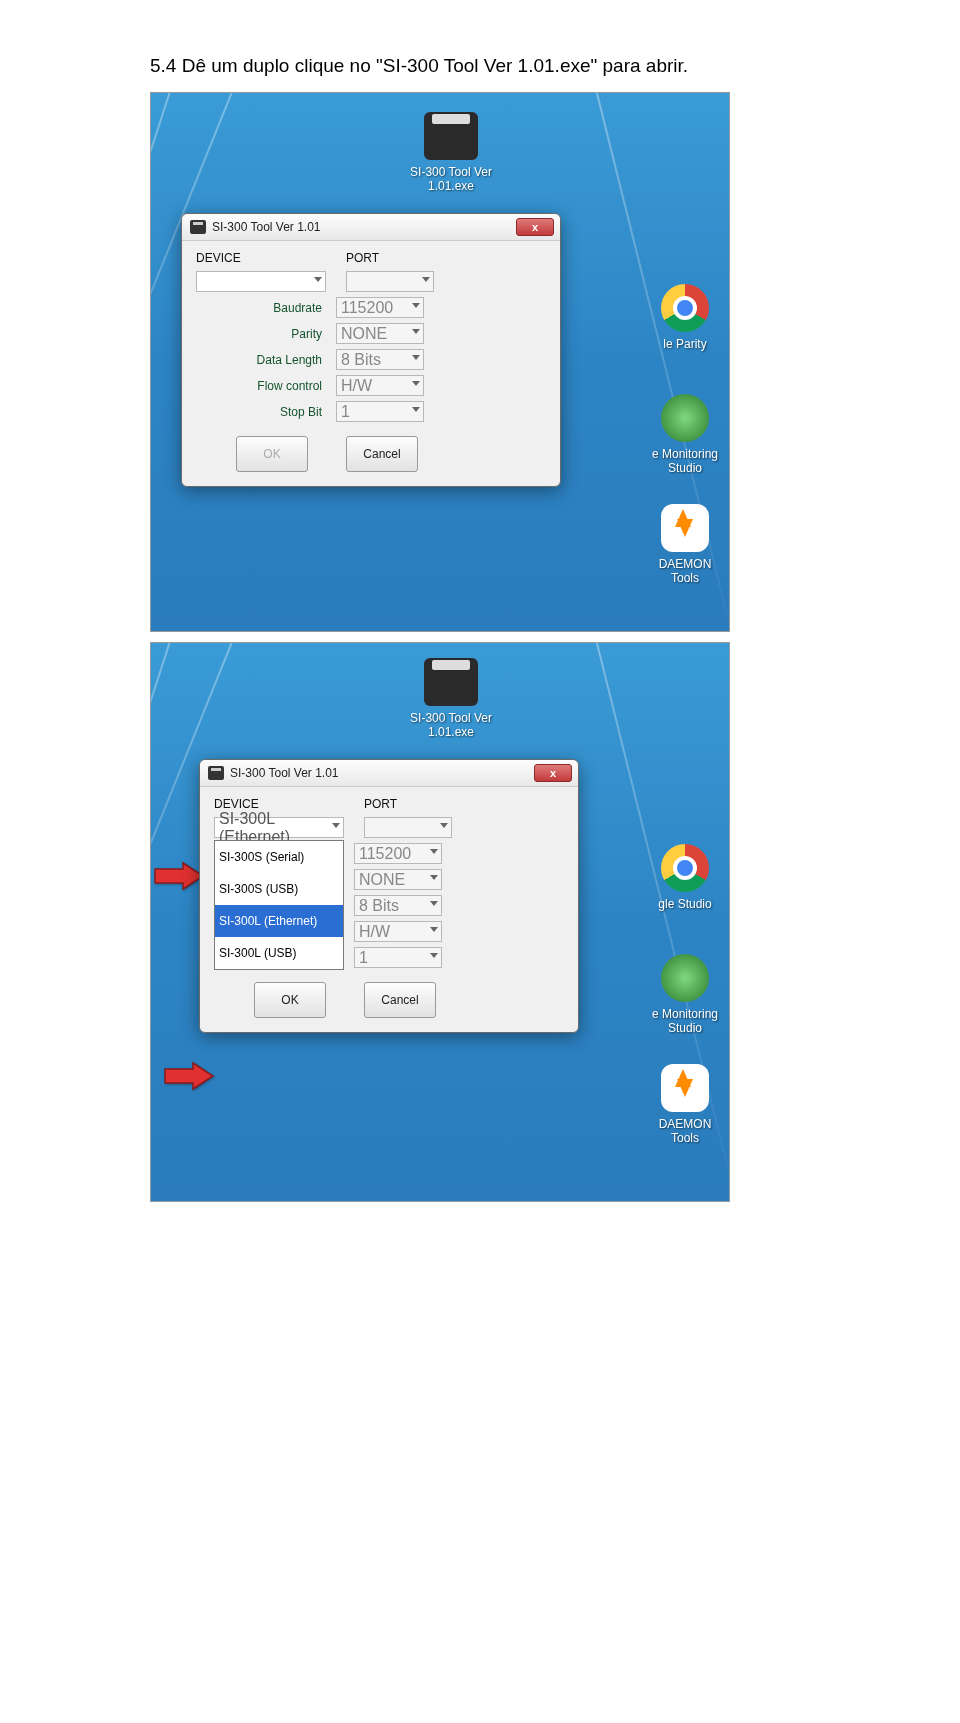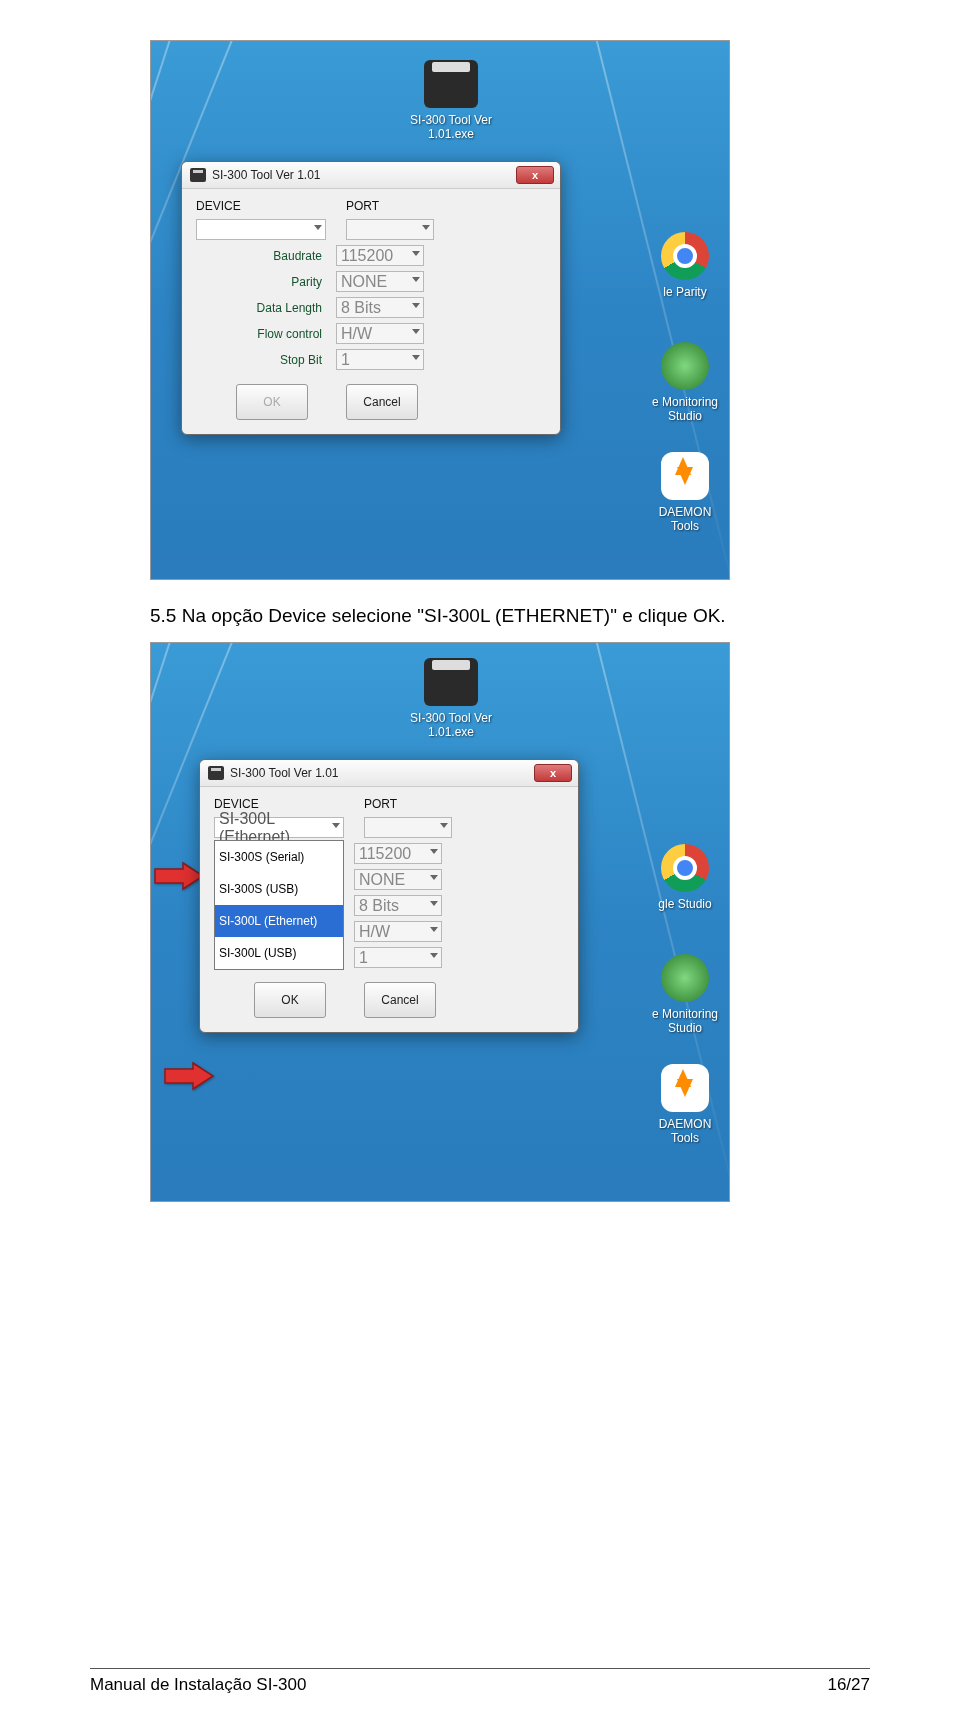--- a/index.html
+++ b/index.html
@@ -259,6 +259,7 @@
 
 <div class="page">
 
+  <div class="instruction">5.4 Dê um duplo clique no "SI-300 Tool Ver 1.01.exe" para abrir.</div>
 
   <div class="screenshot-wrap">
     <div class="desktop-bg">

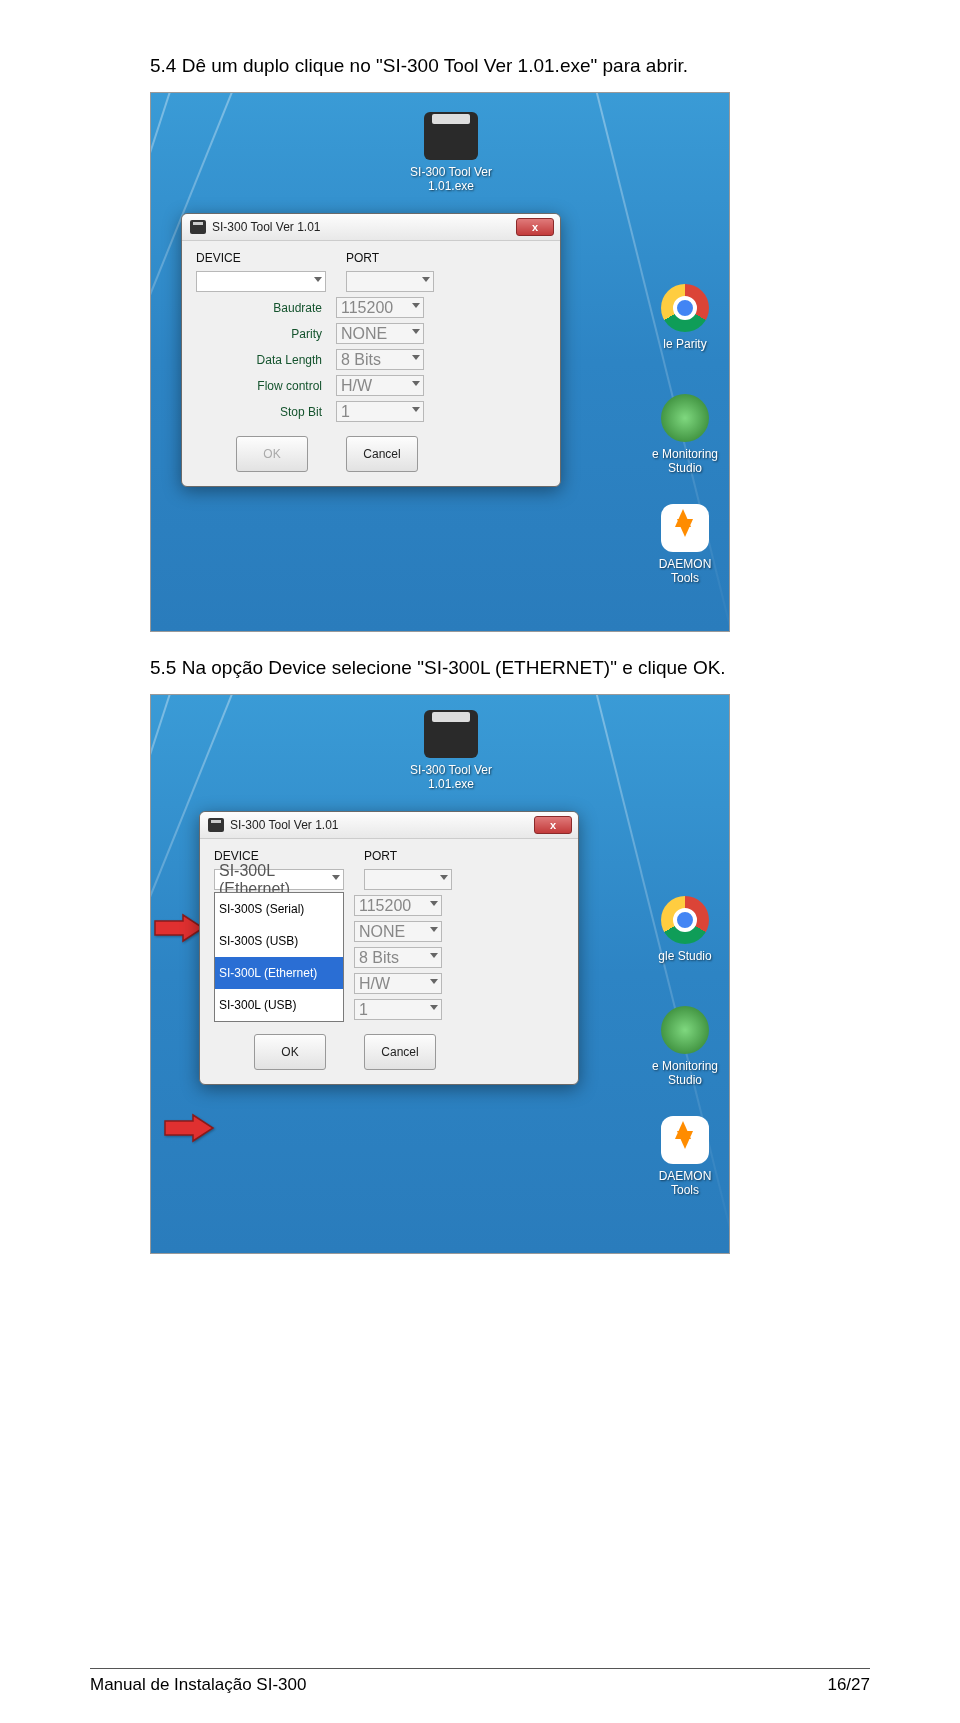--- a/index.html
+++ b/index.html
@@ -367,7 +367,6 @@
     </div>
   </div>
 
-  <div class="instruction">5.5 Na opção Device selecione "SI-300L (ETHERNET)" e clique OK.</div>
 
   <div class="screenshot-wrap">
     <div class="desktop-bg tall">

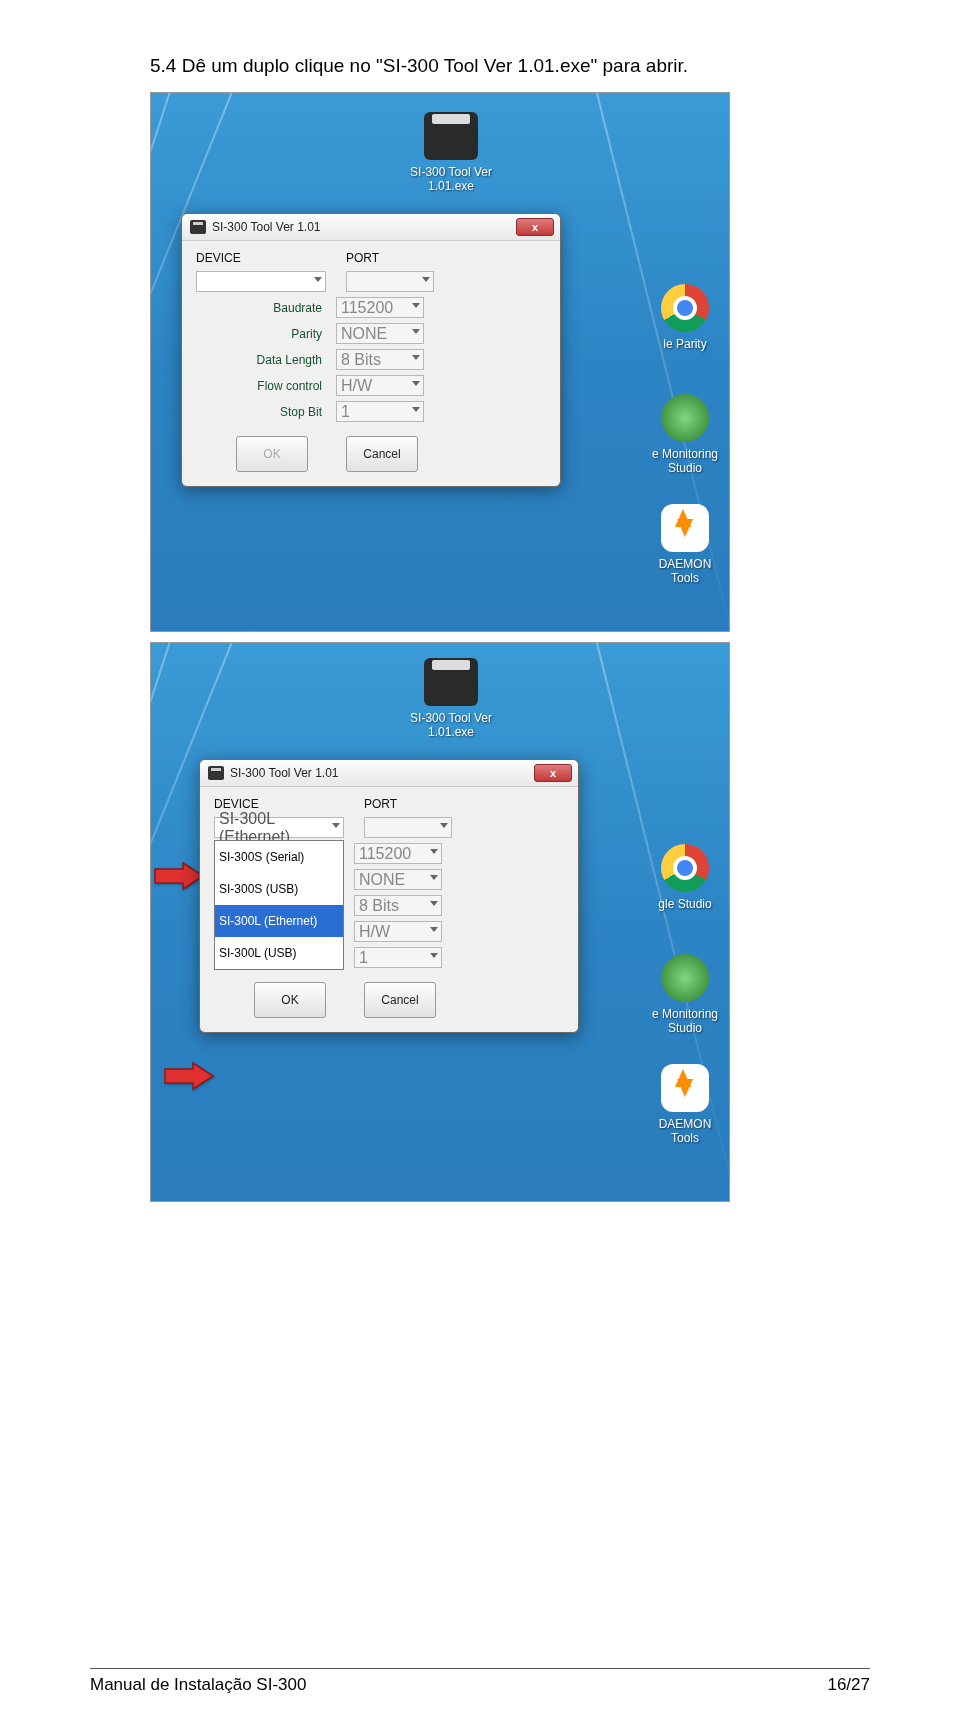--- a/index.html
+++ b/index.html
@@ -493,10 +493,6 @@
     </div>
   </div>
 
-  <div class="footer">
-    <span>Manual de Instalação SI-300</span>
-    <span>16/27</span>
-  </div>
 </div>
 
 </body></html>

